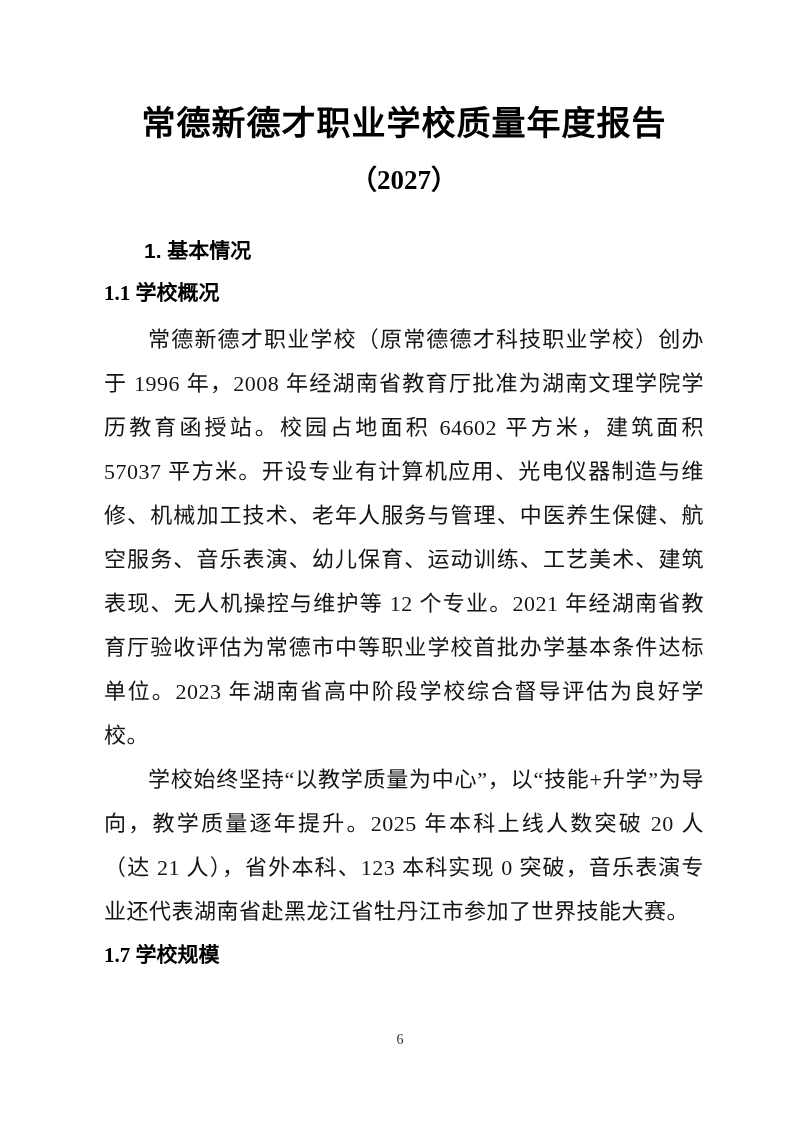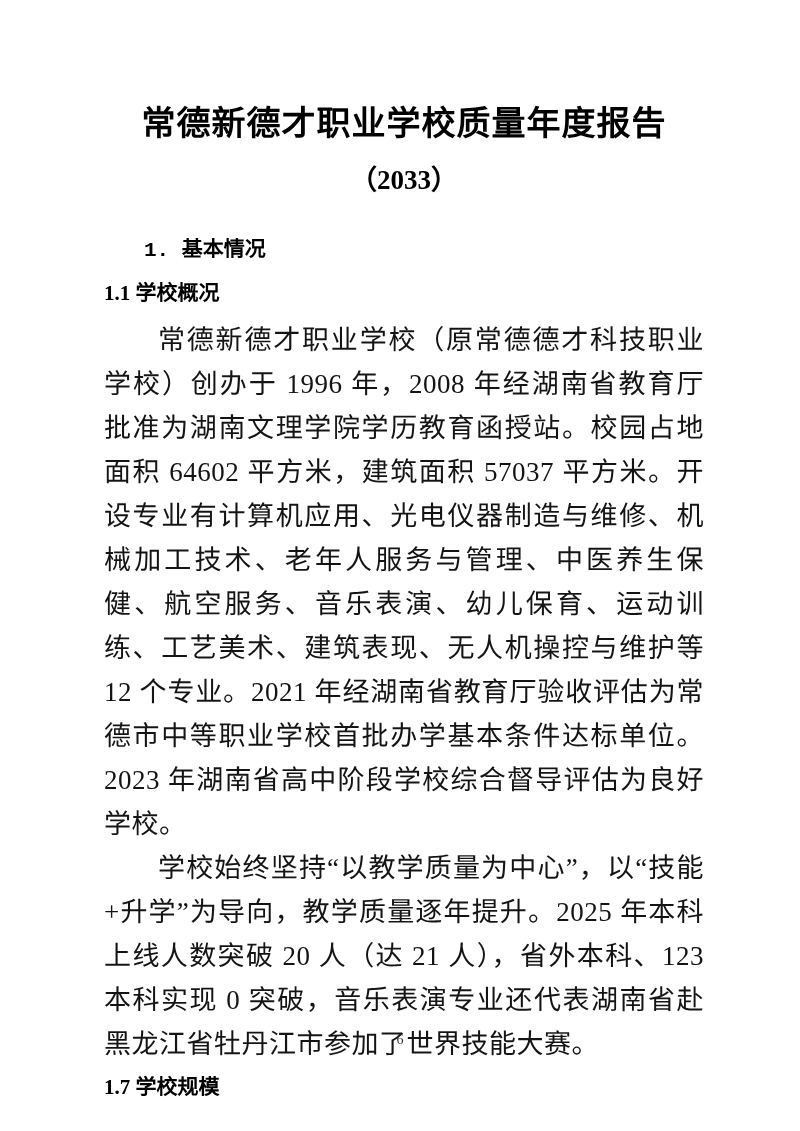--- a/index.html
+++ b/index.html
@@ -90,7 +90,7 @@
 <div class="page">
   <div class="content">
     <div class="doc-title">常德新德才职业学校质量年度报告</div>
-    <div class="doc-subtitle">（2033）</div>
+    <div class="doc-subtitle">（2027）</div>
 
     <div class="h1">1. 基本情况</div>
 

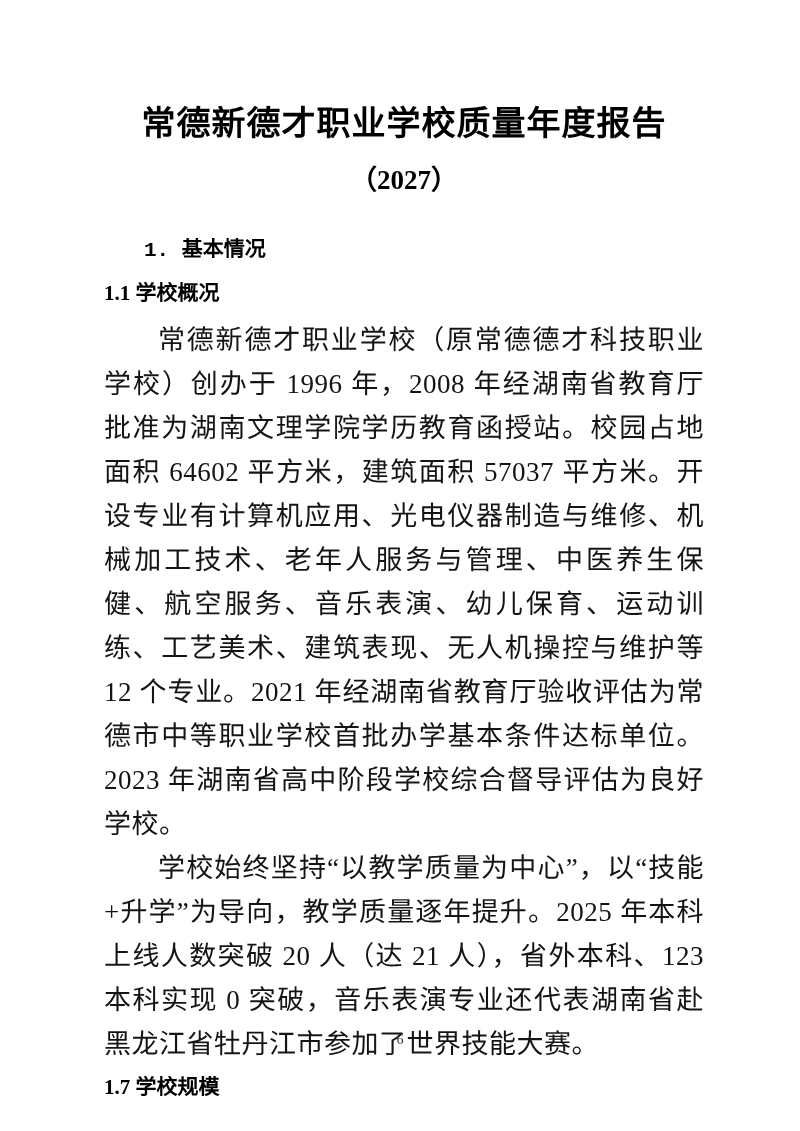--- a/index.html
+++ b/index.html
@@ -48,7 +48,7 @@
     font-weight: bold;
     line-height: 30px;
     color: #000000;
-    font-family: Liberation Mono, monospace;
+    font-family: Liberation Sans, sans-serif;
   }
   .h2 {
     margin-top: 10px;

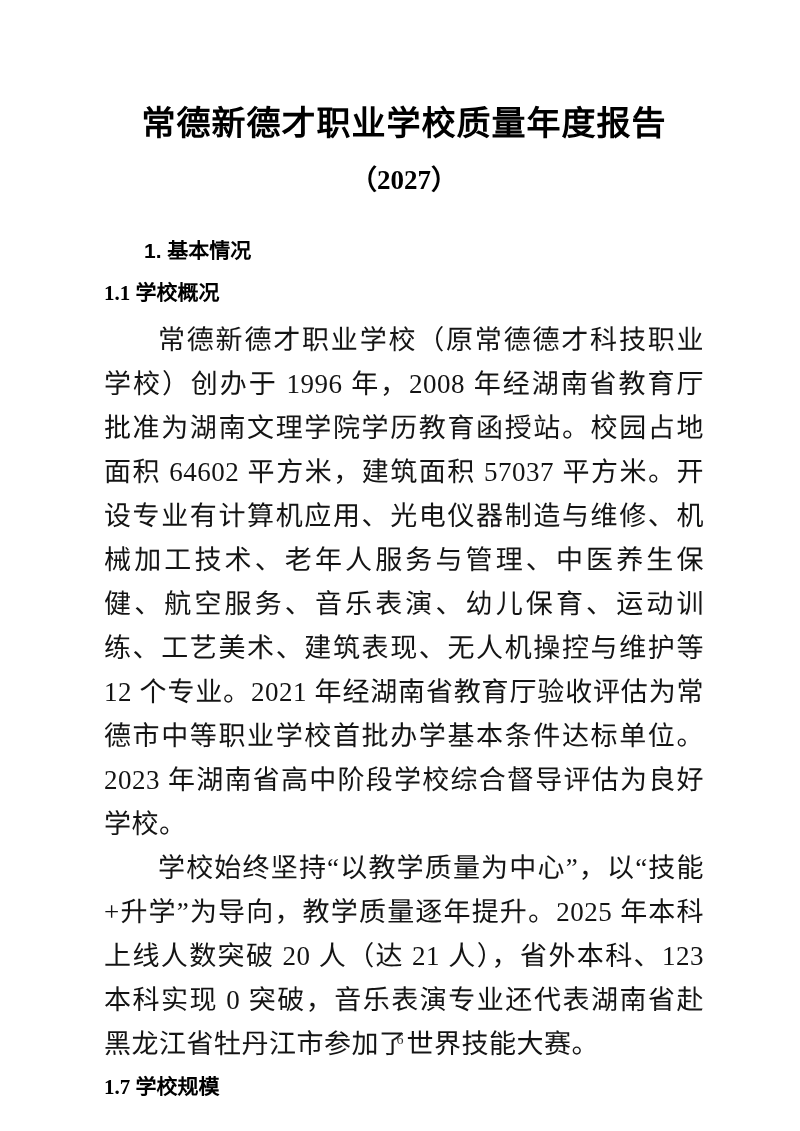--- a/index.html
+++ b/index.html
@@ -64,7 +64,7 @@
   }
   .body-para {
     margin: 0;
-    font-size: 27px;
+    font-size: 22px;
     line-height: 44px;
     text-align: justify;
     text-indent: 2em;

